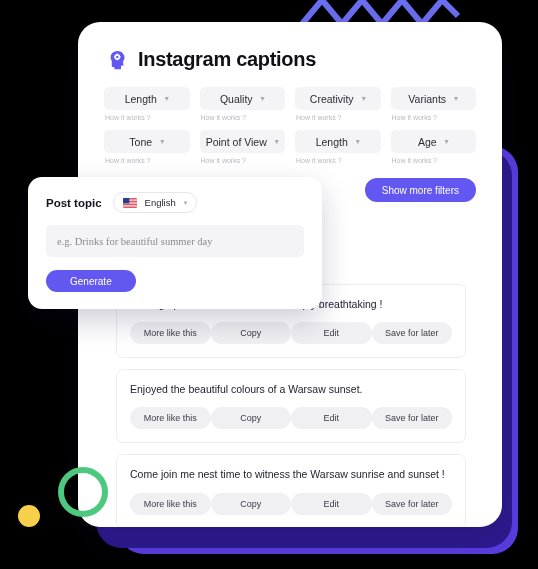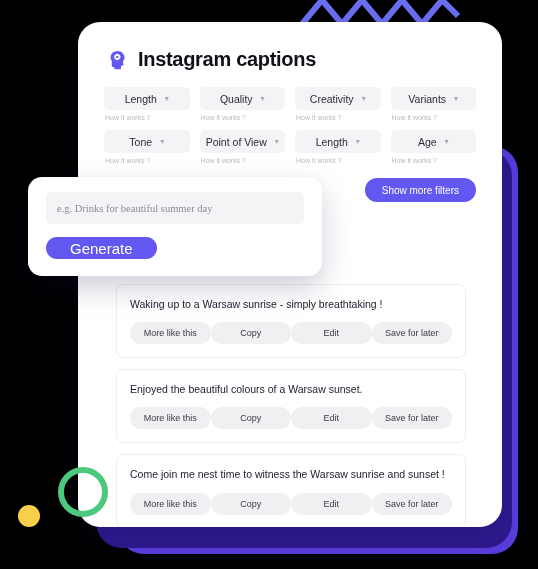--- a/index.html
+++ b/index.html
@@ -403,6 +403,26 @@
   </div>
 
   <div class="topic-card">
+    <div class="topic-head">
+      <div class="topic-label">Post topic</div>
+      <div class="lang-select">
+        <svg class="flag-icon" viewBox="0 0 21 15">
+          <rect width="21" height="15" fill="#ffffff"></rect>
+          <g fill="#d02b3b">
+            <rect y="0" width="21" height="1.15"></rect>
+            <rect y="2.3" width="21" height="1.15"></rect>
+            <rect y="4.6" width="21" height="1.15"></rect>
+            <rect y="6.9" width="21" height="1.15"></rect>
+            <rect y="9.2" width="21" height="1.15"></rect>
+            <rect y="11.5" width="21" height="1.15"></rect>
+            <rect y="13.8" width="21" height="1.15"></rect>
+          </g>
+          <rect width="9.5" height="8.05" fill="#2a3d8f"></rect>
+        </svg>
+        <span class="lang-name">English</span>
+        <span class="lang-chev">▾</span>
+      </div>
+    </div>
 
     <input class="topic-input" type="text" placeholder="e.g. Drinks for beautiful summer day" style="">
 

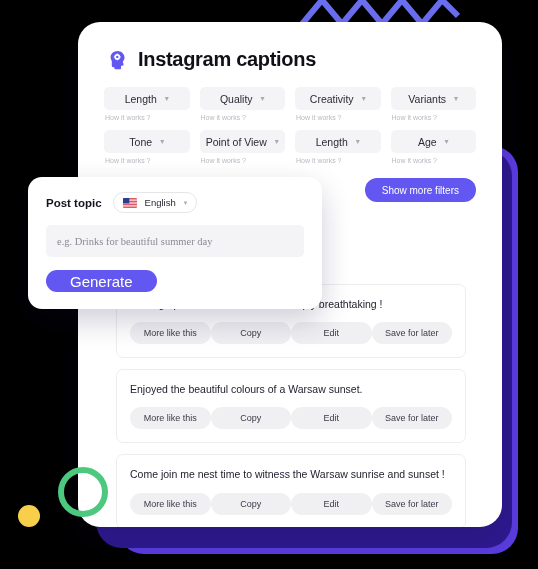--- a/index.html
+++ b/index.html
@@ -263,7 +263,7 @@
     border-radius: 13px;
     height: 22px;
     padding: 0 24px;
-    font-size: 15px;
+    font-size: 10px;
     font-family: inherit;
     cursor: pointer;
   }

